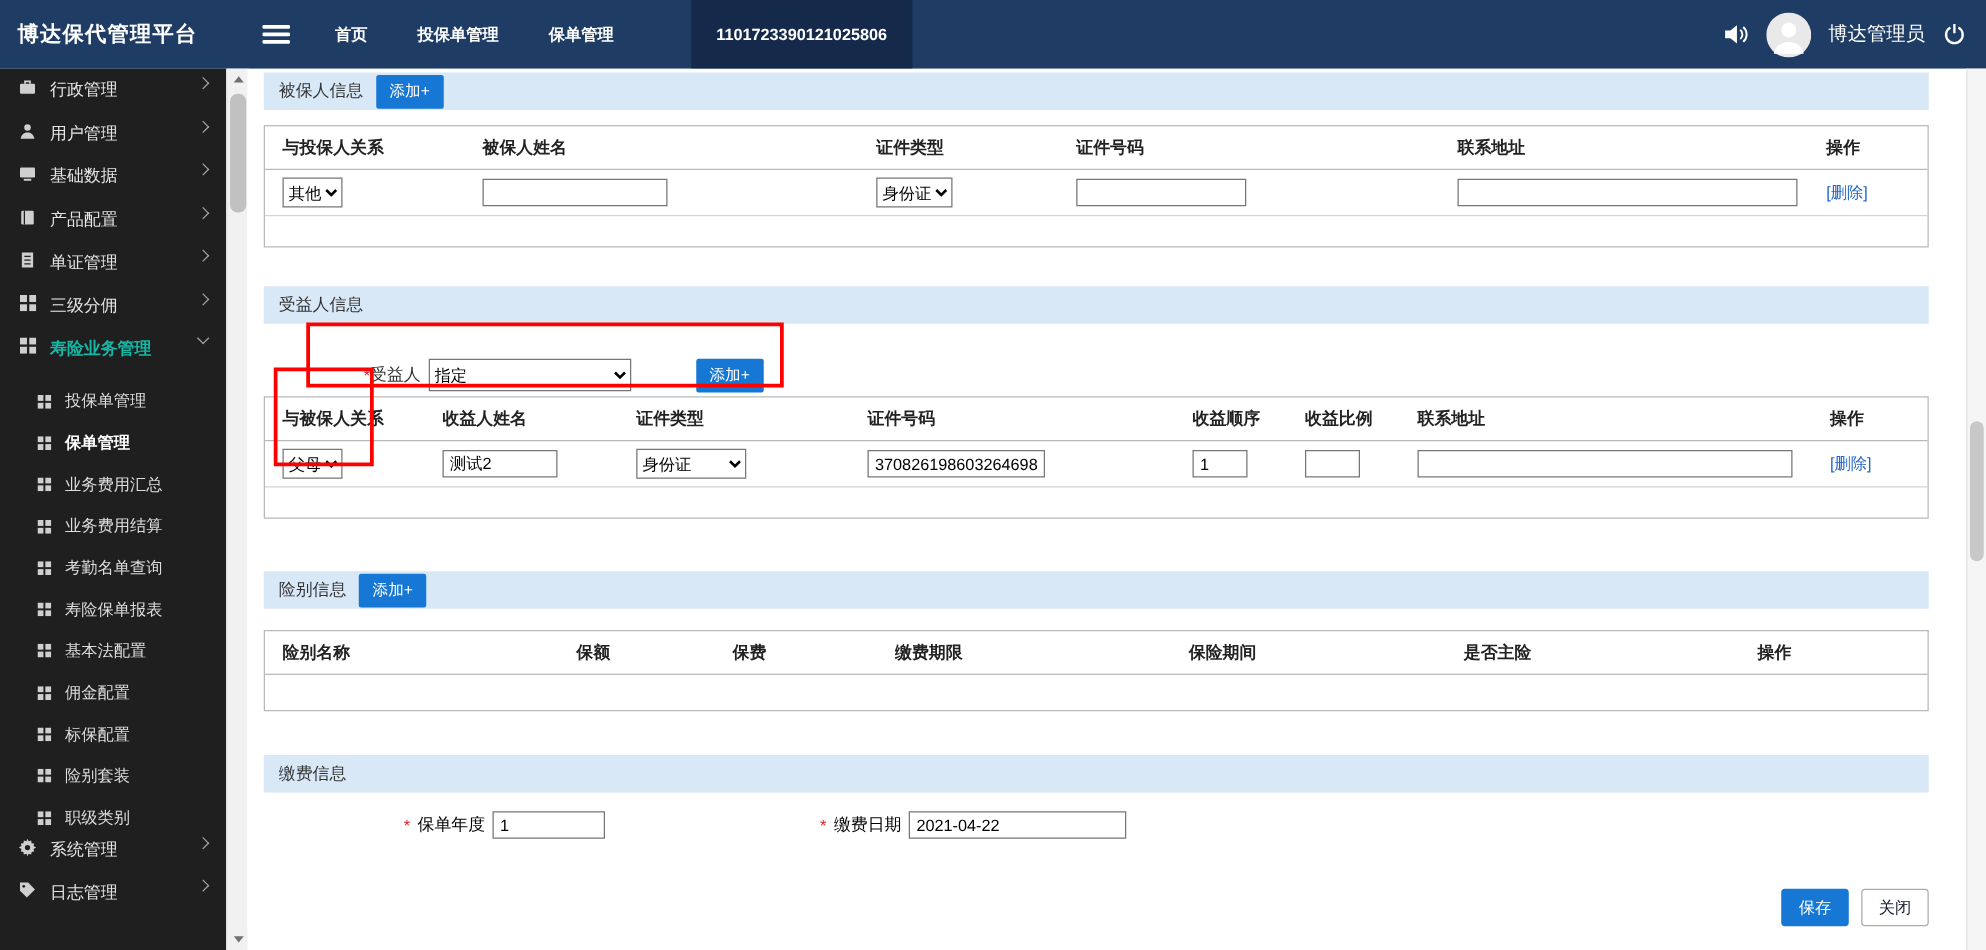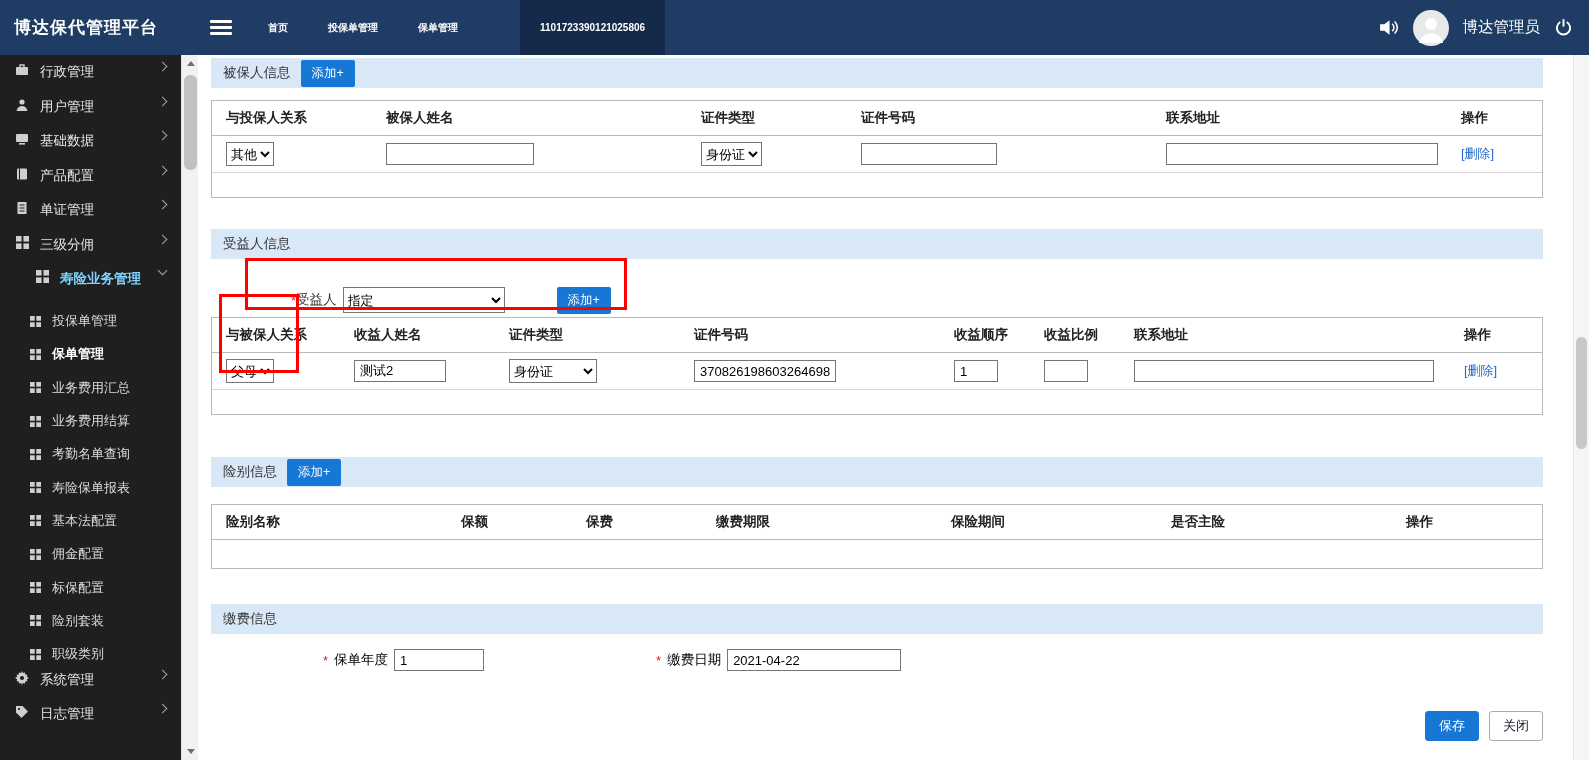--- a/index.html
+++ b/index.html
@@ -12,7 +12,7 @@
   .hamburger { width:22px; margin:0 16px 0 14px; cursor:pointer; }
   .hamburger i { display:block; height:2.5px; background:#fff; margin:3.5px 0; border-radius:1px; }
   .tabs { display:flex; height:55px; align-items:stretch; }
-  .tab { display:flex; align-items:center; padding:12px 20px; font-size:10px; font-weight:bold; cursor:pointer; }
+  .tab { display:flex; align-items:center; padding:12px 20px; font-size:13px; font-weight:bold; cursor:pointer; }
   .tab.active { background:#15294a;margin-left:42px; }
   .topbar-right { margin-left:auto; display:flex; align-items:center; gap:14px; padding-right:16px; }
   .icon-btn { color:#fff; display:flex; align-items:center; cursor:pointer; }

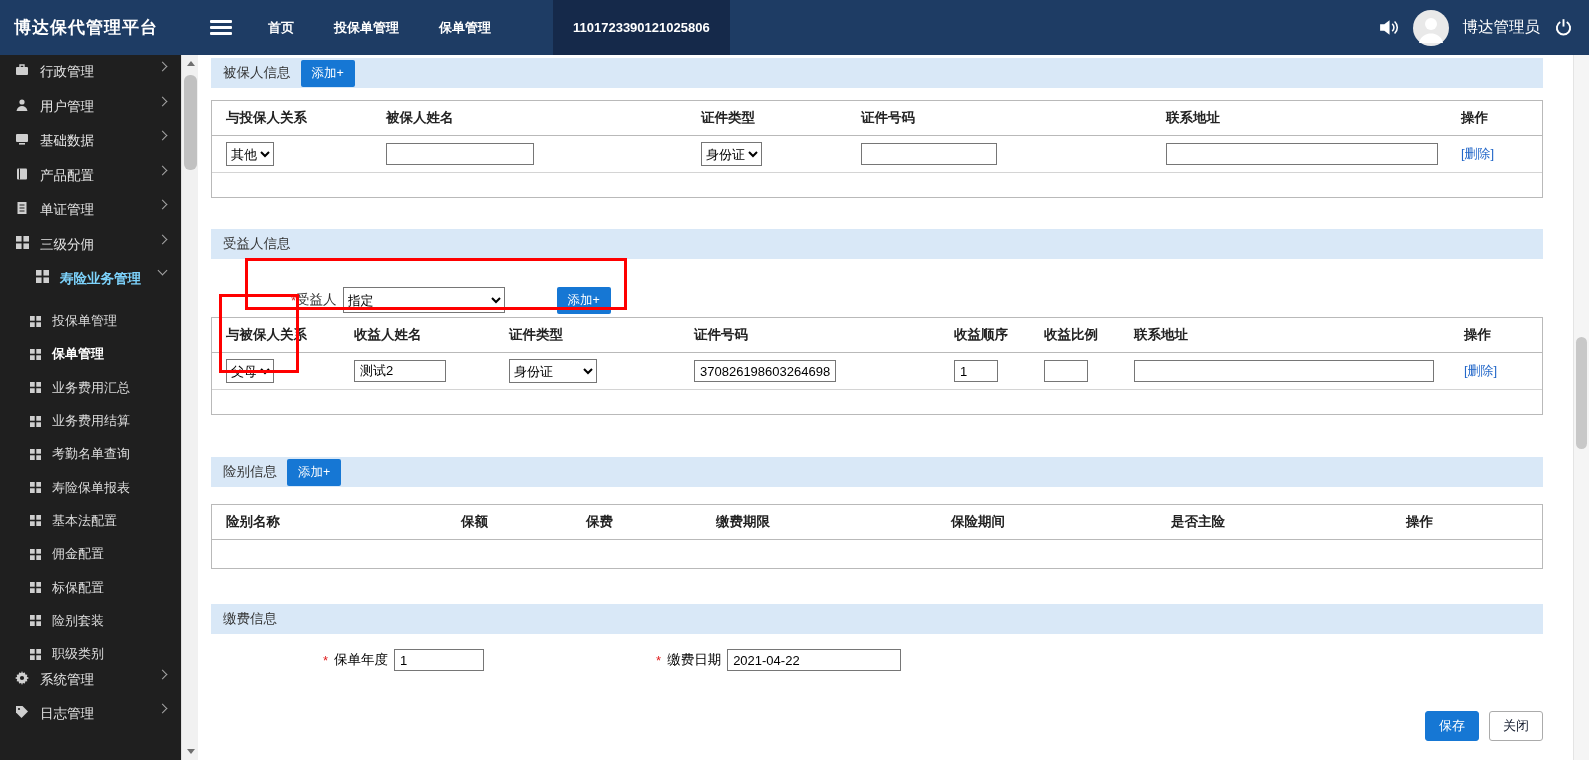--- a/index.html
+++ b/index.html
@@ -23,7 +23,7 @@
   .side-item { height:34.5px; display:flex; padding:0 12px; font-size:13.5px; cursor:pointer; white-space:nowrap; }
   .side-item .ic { width:20px; margin-right:8px; display:flex; justify-content:center; color:#cfcfcf; }
   .side-item .lbl { flex:1; }
-  .side-item.bold { font-weight:bold; color:#7dd3fc;margin-left:20px; }
+  .side-item.bold { font-weight:bold; color:#14b8a6; }
   .chev { width:7px; height:7px; border-right:1.6px solid #a5a5a5; border-bottom:1.6px solid #a5a5a5; transform:rotate(-45deg); margin-right:3px; }
   .chev.down { transform:rotate(45deg); margin-top:-3px; }
   .sub-item { height:33.3px; display:flex; align-items:center; padding:0 12px 0 26px; font-size:13px; color:#ddd; cursor:pointer; white-space:nowrap; }

